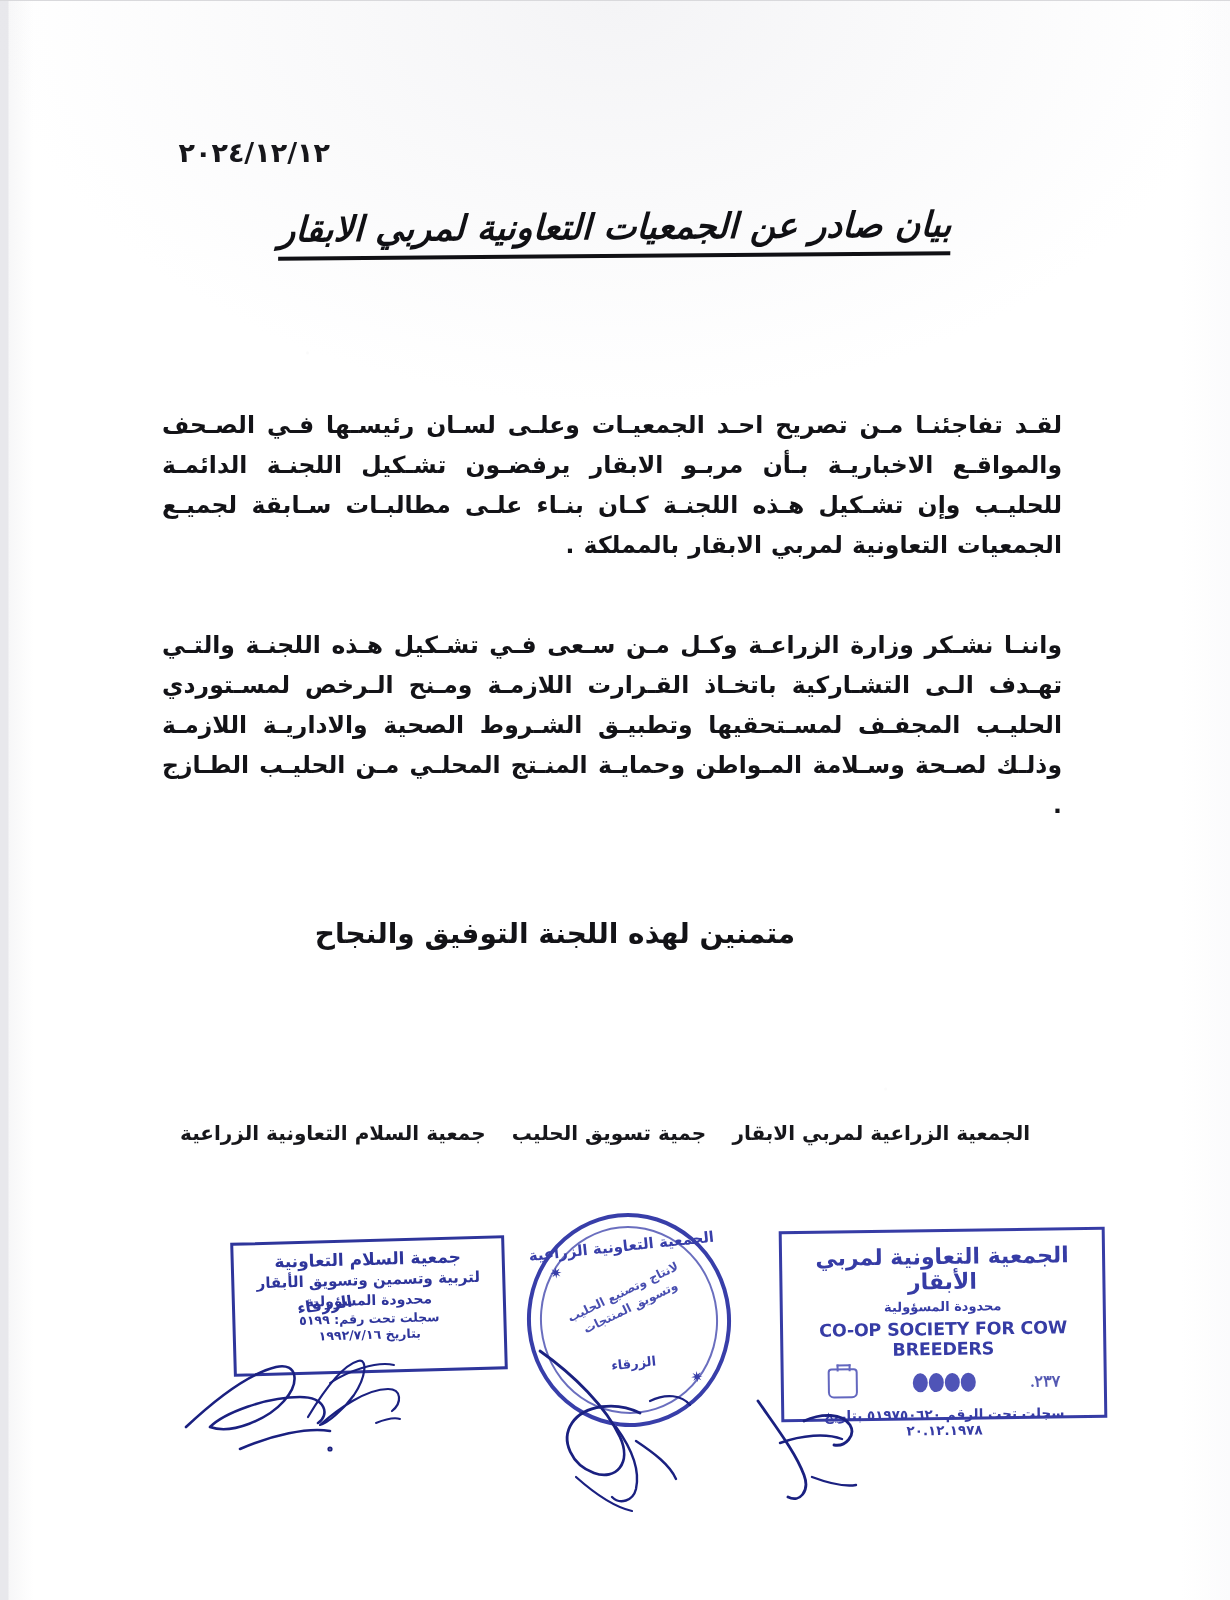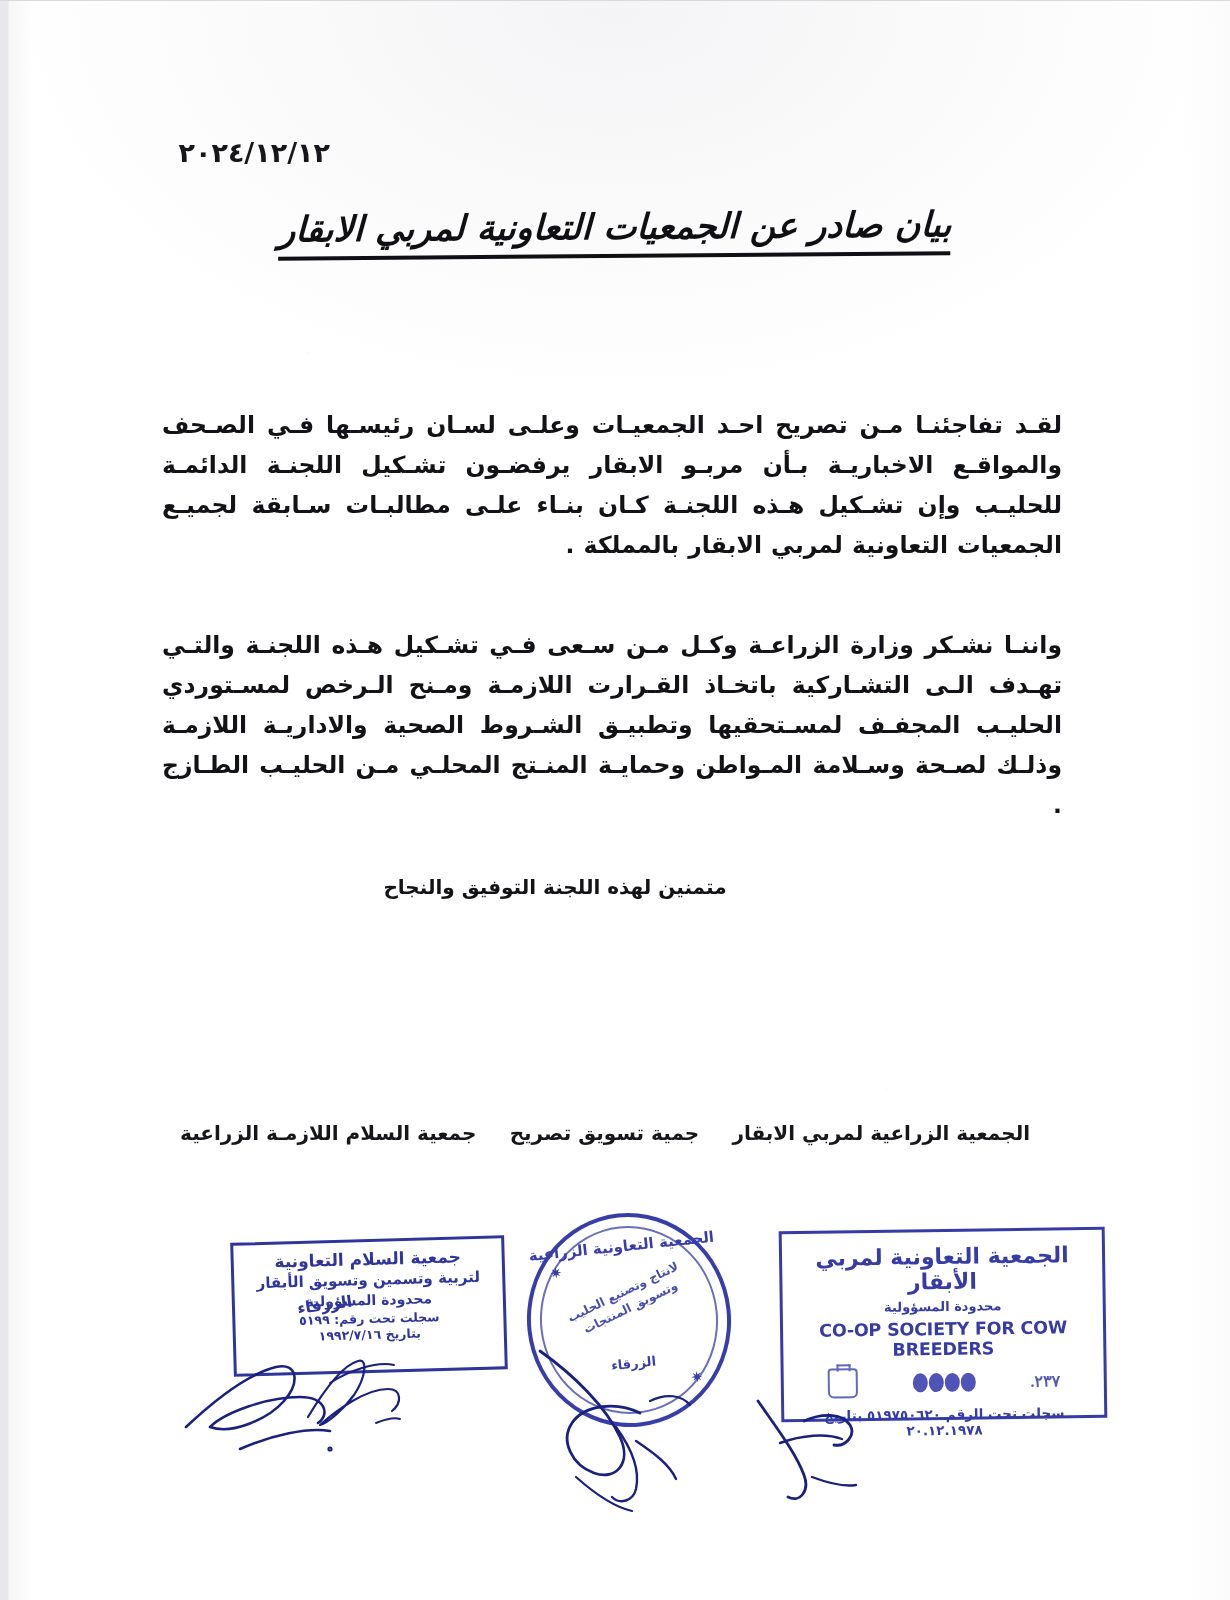--- a/index.html
+++ b/index.html
@@ -104,14 +104,14 @@
 
   .closing-line {
     position: absolute;
-    top: 874px;
+    top: 916px;
     right: 0;
     left: 0;
     text-align: center;
     direction: rtl;
     font-family: "DejaVu Sans", "Liberation Sans", sans-serif;
     font-weight: 700;
-    font-size: 20px;
+    font-size: 28px;
     color: #131317;
     padding-right: 120px;
   }

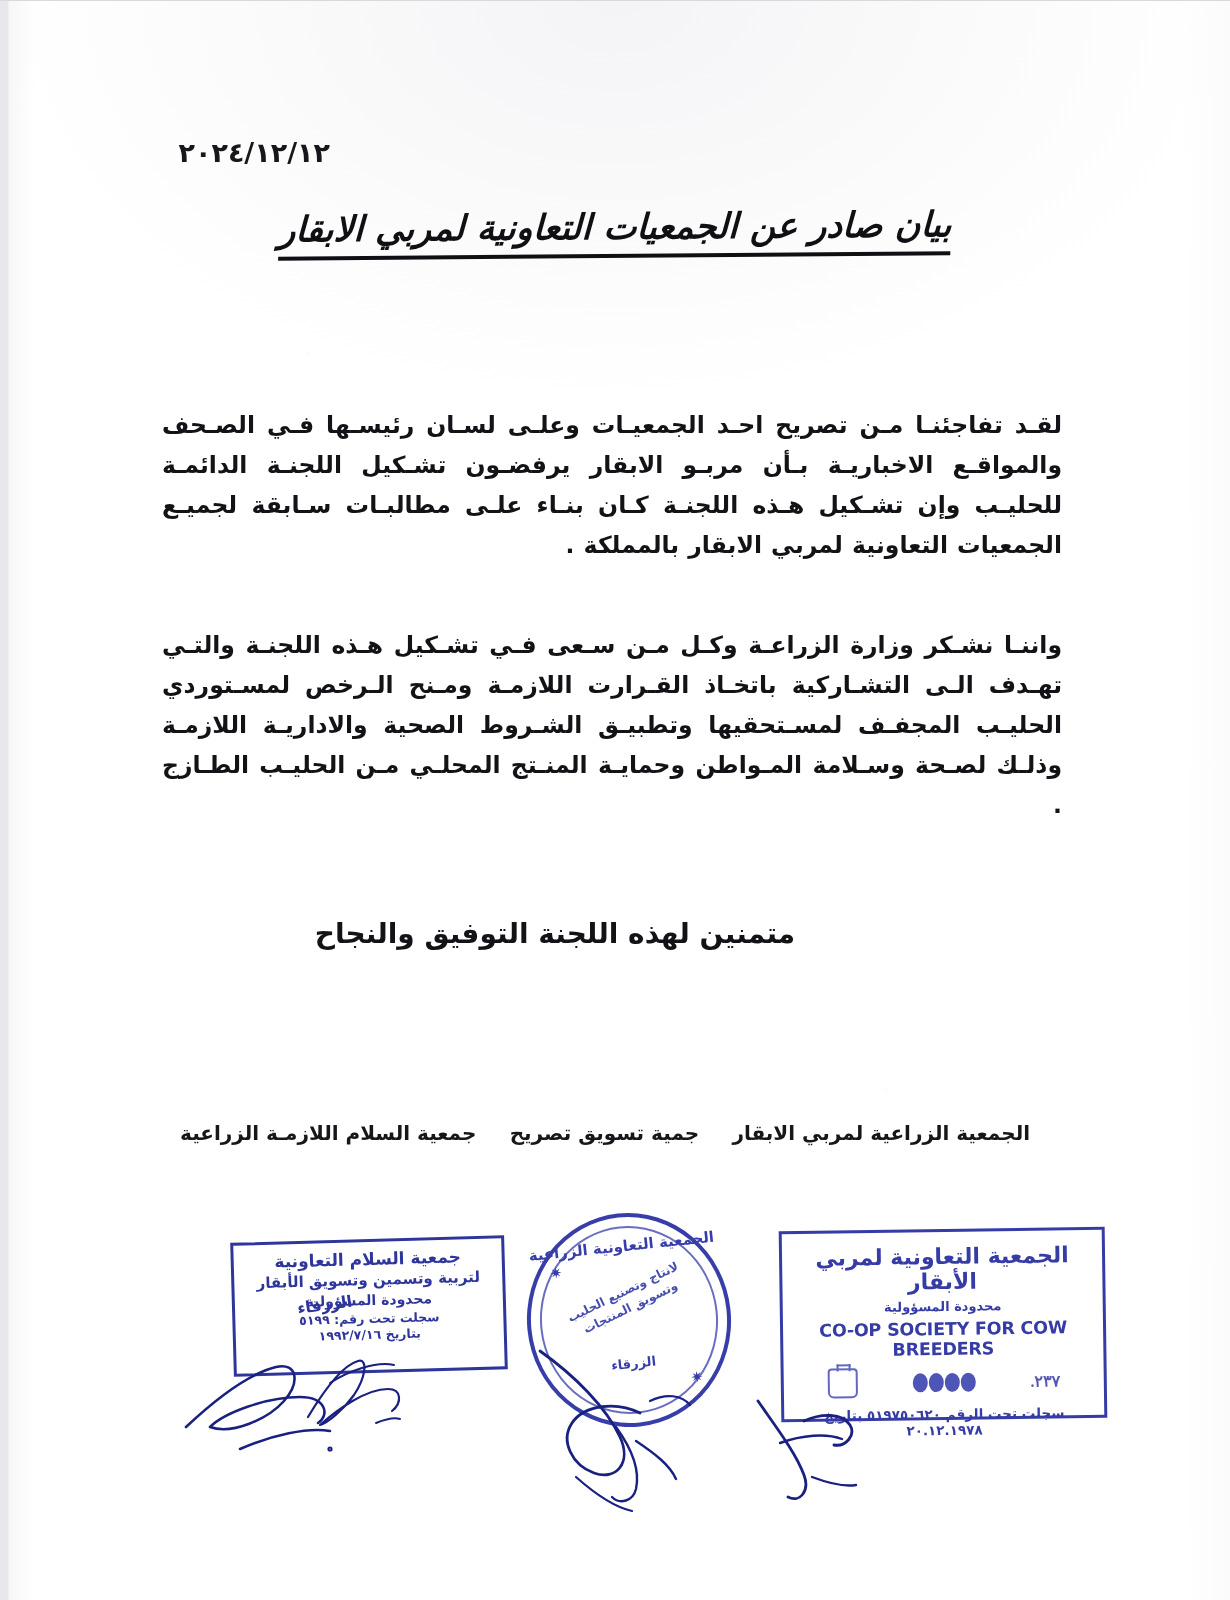--- a/index.html
+++ b/index.html
@@ -362,7 +362,7 @@
     <div class="signatories">
       <div class="sig-name">الجمعية الزراعية لمربي الابقار</div>
       <div class="sig-name">جمية تسويق تصريح</div>
-      <div class="sig-name">جمعية السلام اللازمـة الزراعية</div>
+      <div class="sig-name">جمعية السلام التعاونية الزراعية</div>
     </div>
 
     <div class="stamp-rect-right">

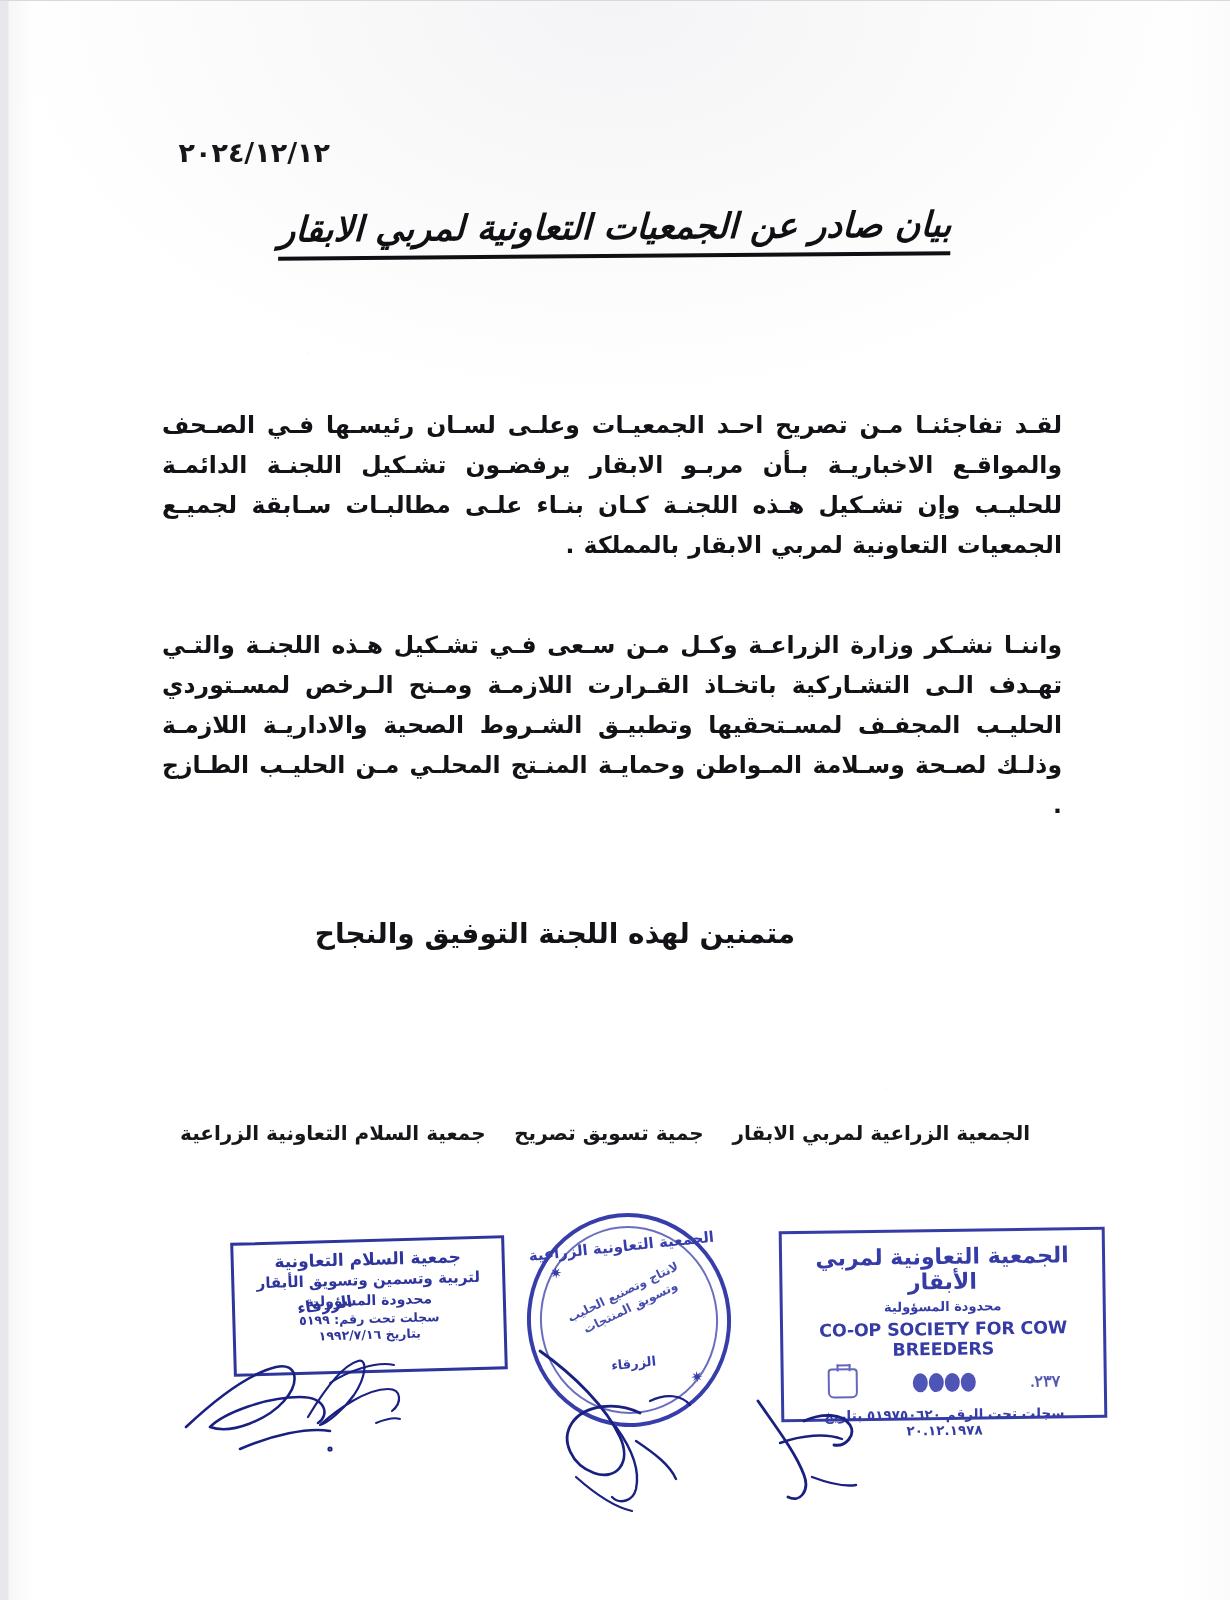--- a/index.html
+++ b/index.html
@@ -361,7 +361,7 @@
 
     <div class="signatories">
       <div class="sig-name">الجمعية الزراعية لمربي الابقار</div>
-      <div class="sig-name">جمية تسويق تصريح</div>
+      <div class="sig-name">جمية تسويق الحليب</div>
       <div class="sig-name">جمعية السلام التعاونية الزراعية</div>
     </div>
 

